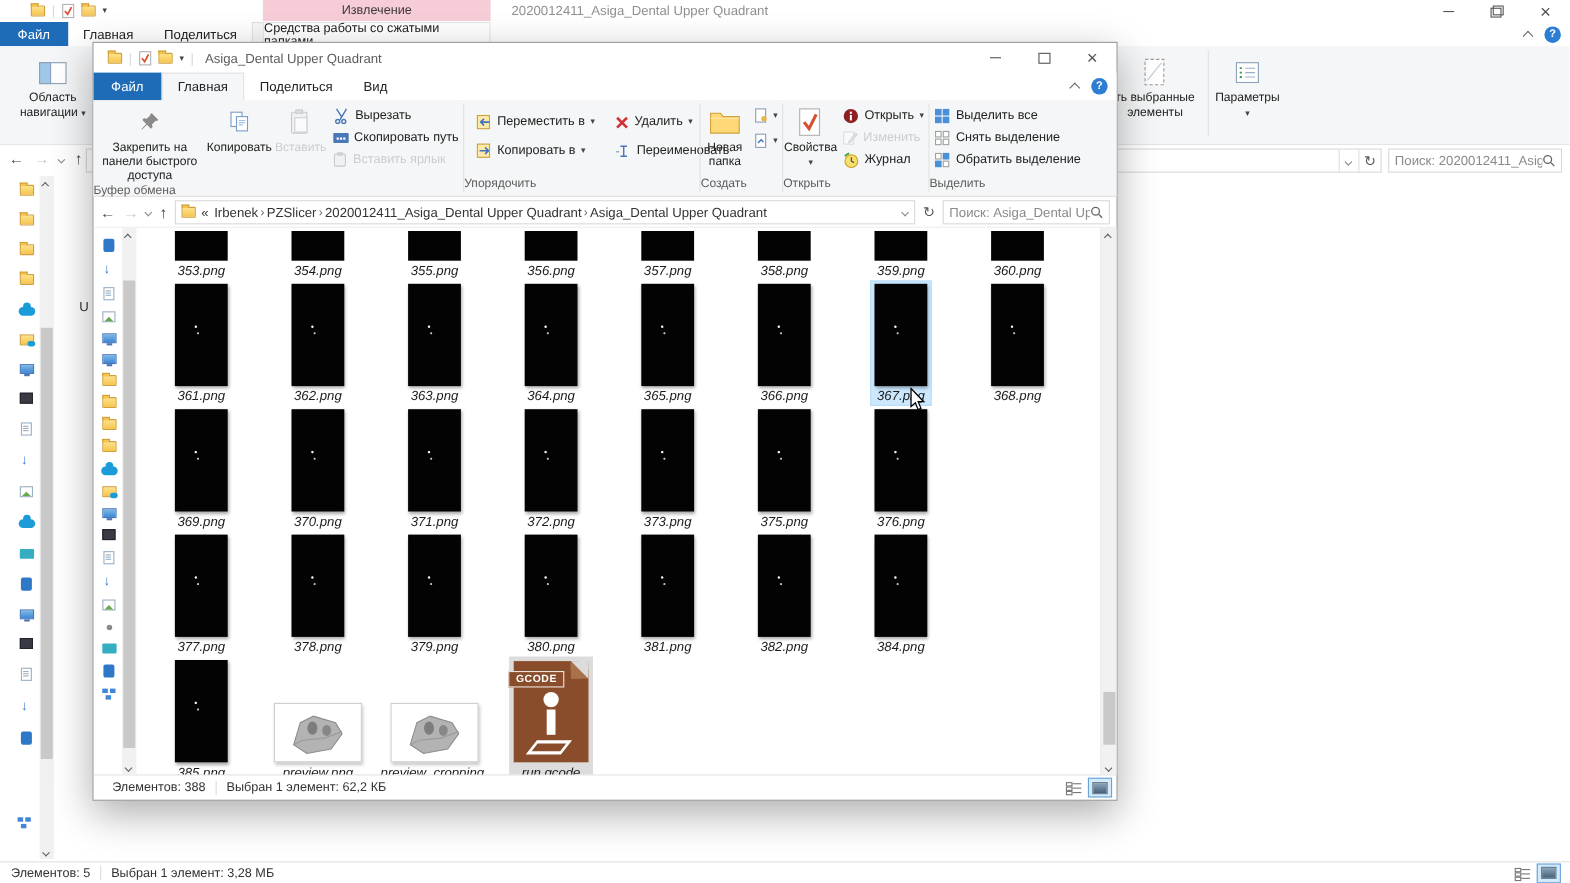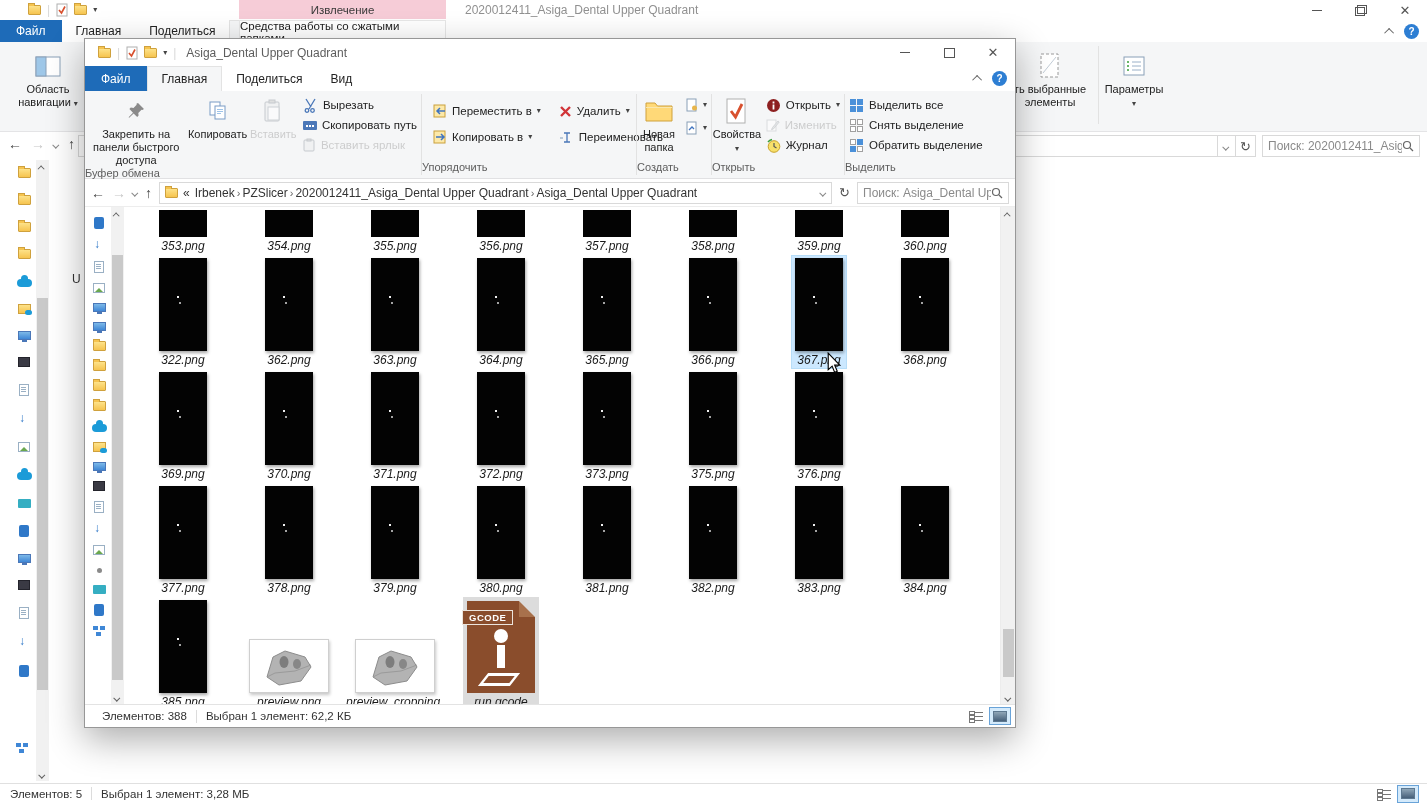--- a/index.html
+++ b/index.html
@@ -689,7 +689,7 @@
                   <div class="thumbarea">
                     <div class="slice"></div>
                   </div>
-                  <div class="flabel">322.png</div>
+                  <div class="flabel">361.png</div>
                 </div>
               </div>
               <div class="cell">

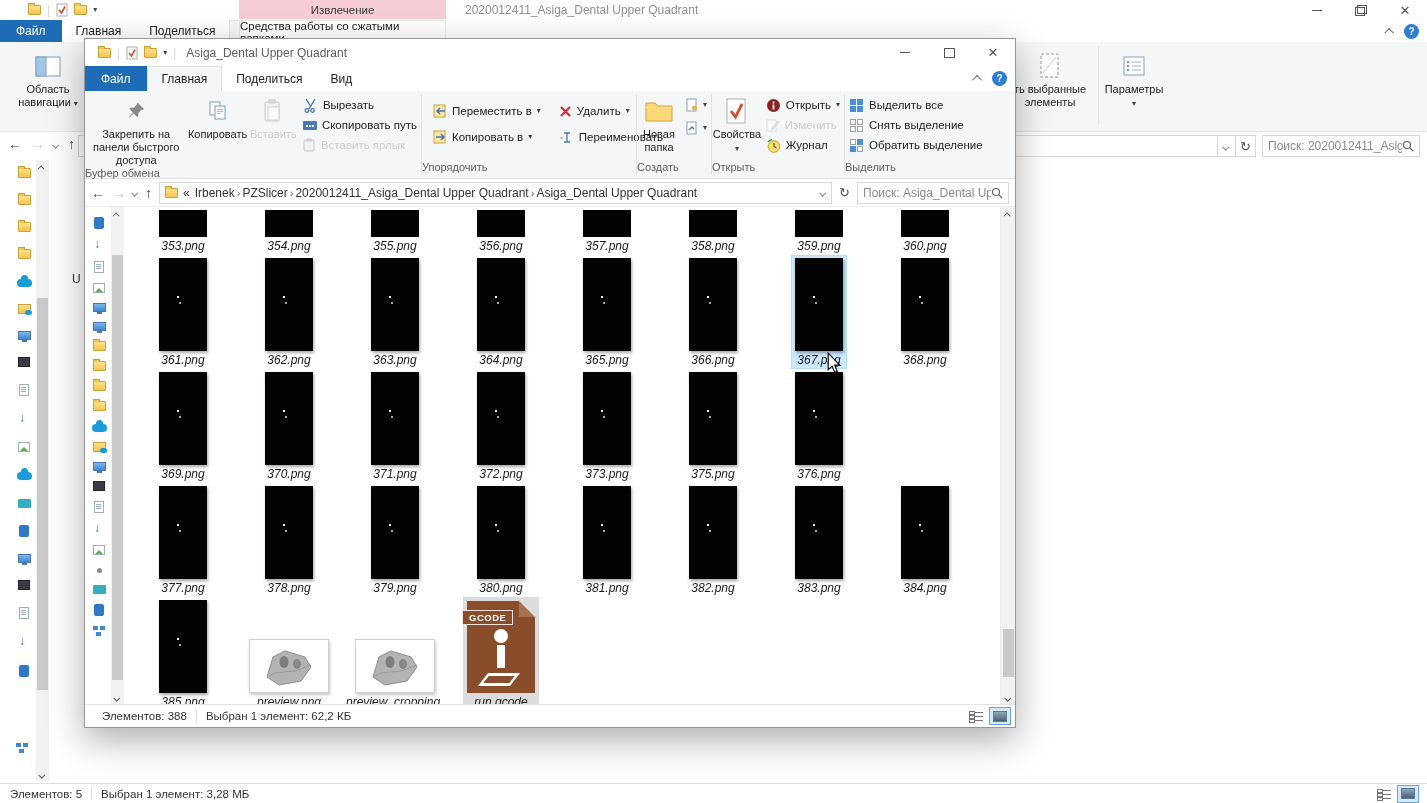--- a/index.html
+++ b/index.html
@@ -861,14 +861,6 @@
                   <div class="thumbarea">
                     <div class="slice"></div>
                   </div>
-                  <div class="flabel">383.png</div>
-                </div>
-              </div>
-              <div class="cell">
-                <div class="cellbox">
-                  <div class="thumbarea">
-                    <div class="slice"></div>
-                  </div>
                   <div class="flabel">384.png</div>
                 </div>
               </div>

